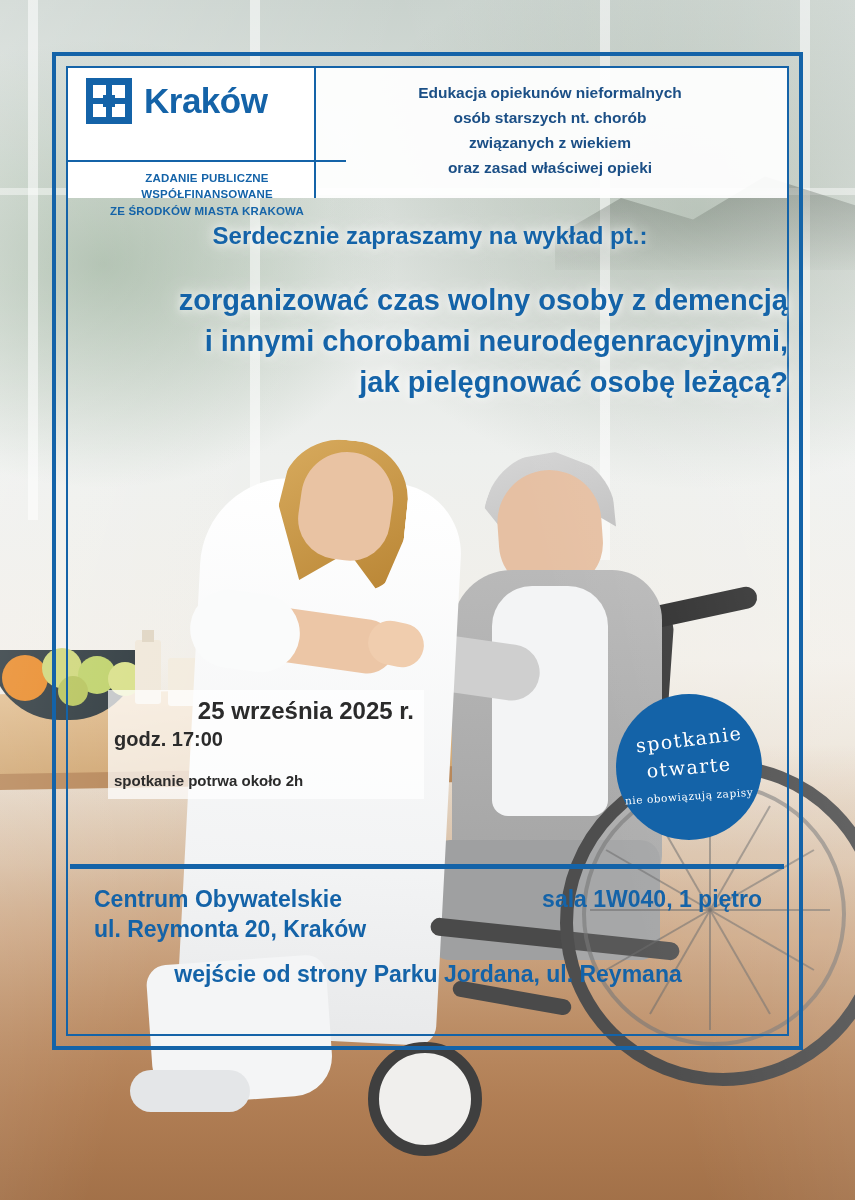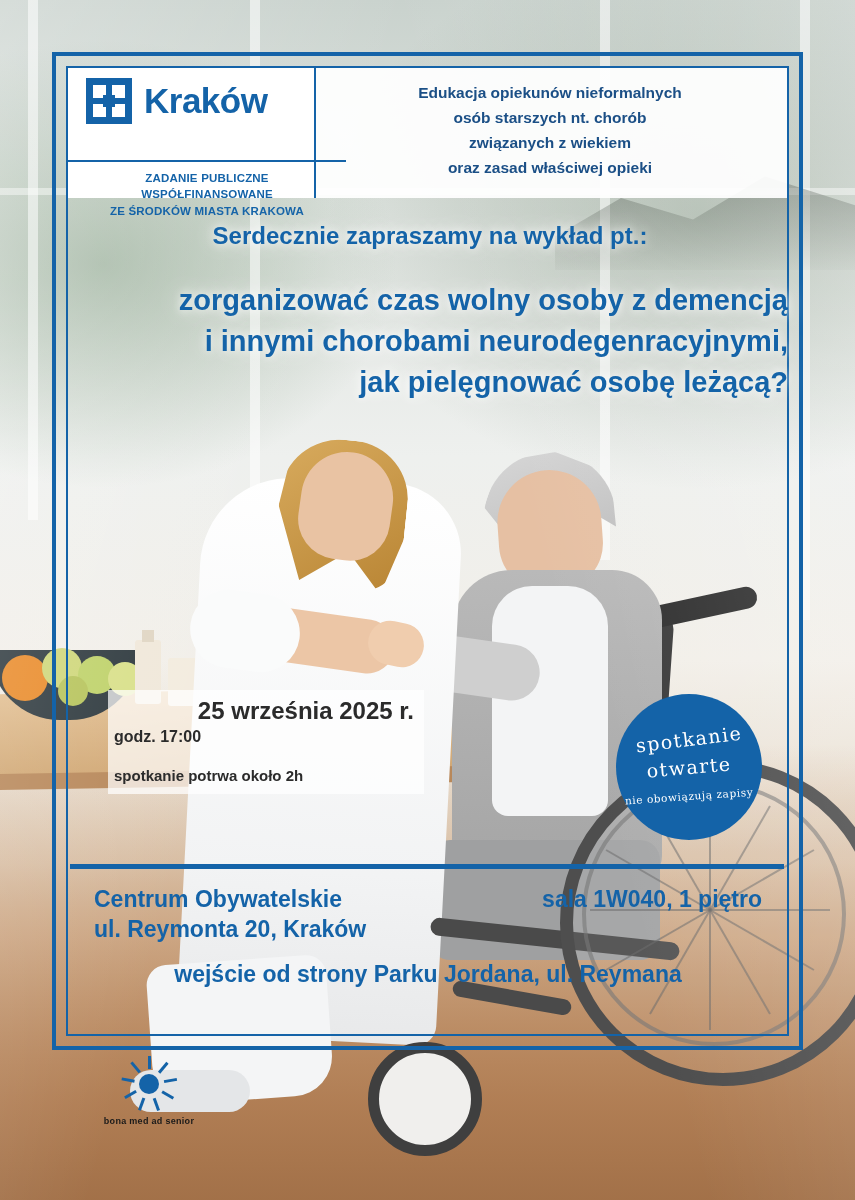--- a/index.html
+++ b/index.html
@@ -496,7 +496,7 @@
     text-align: right;
   }
   .date-line2 {
-    font-size: 16px;
+    font-size: 20px;
     font-weight: bold;
     color: #2b2b2b;
     line-height: 1.28;

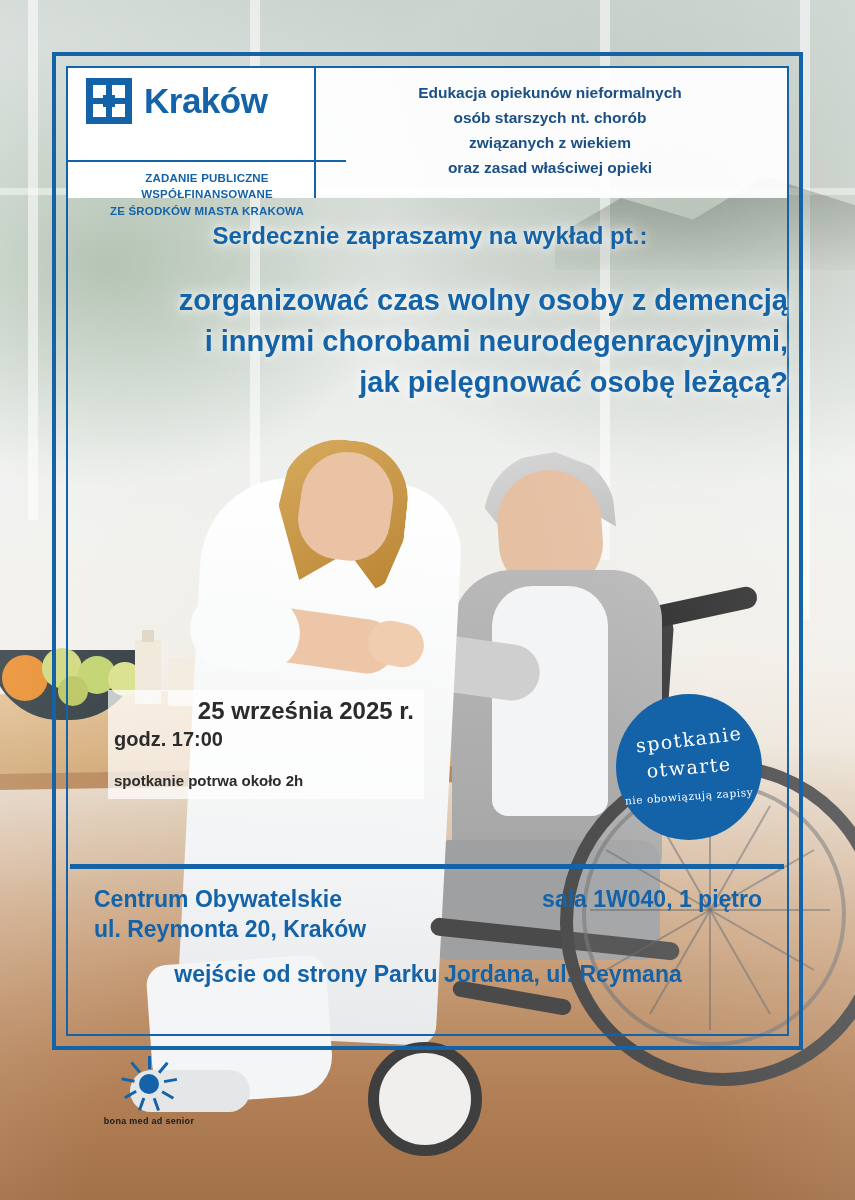--- a/index.html
+++ b/index.html
@@ -725,21 +725,6 @@
     <div class="venue-note">wejście od strony Parku Jordana, ul. Reymana</div>
   </div>
 
-  <div class="bona">
-    <div class="sun">
-      <span class="core"></span>
-      <span class="ray" style="transform:rotate(0deg)"></span>
-      <span class="ray" style="transform:rotate(40deg)"></span>
-      <span class="ray" style="transform:rotate(80deg)"></span>
-      <span class="ray" style="transform:rotate(120deg)"></span>
-      <span class="ray" style="transform:rotate(160deg)"></span>
-      <span class="ray" style="transform:rotate(200deg)"></span>
-      <span class="ray" style="transform:rotate(240deg)"></span>
-      <span class="ray" style="transform:rotate(280deg)"></span>
-      <span class="ray" style="transform:rotate(320deg)"></span>
-    </div>
-    <div class="bona-label">bona med ad senior</div>
-  </div>
 
 </div>
 

